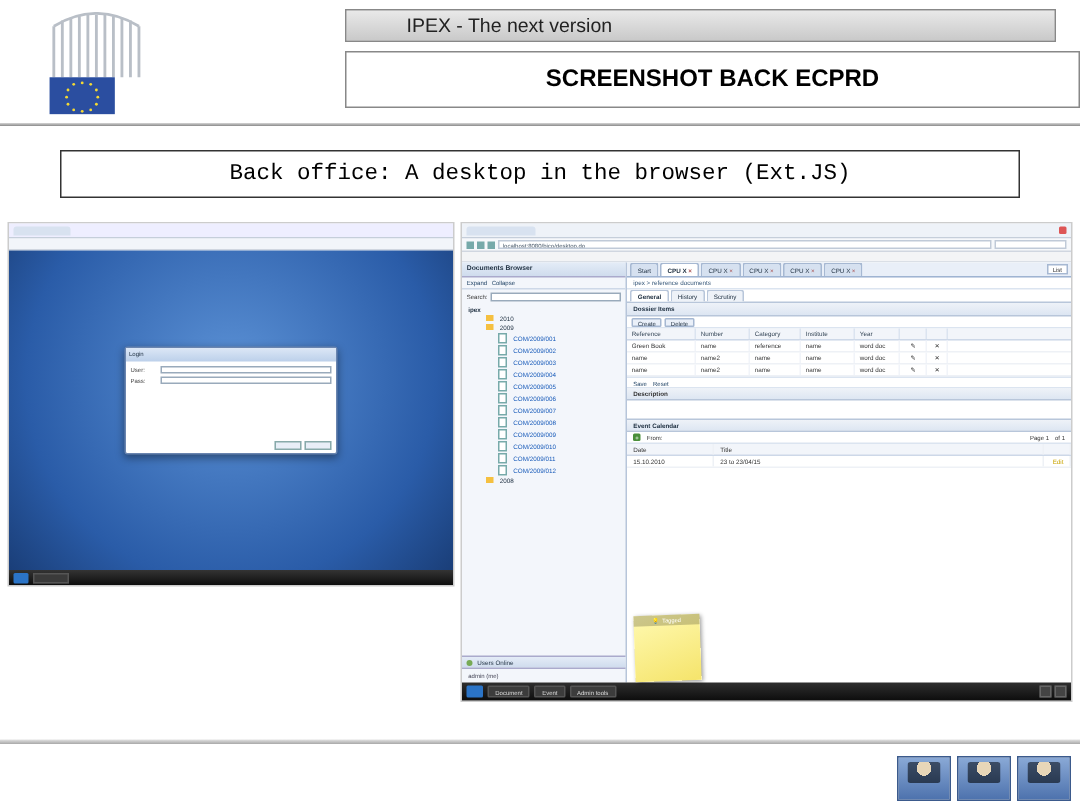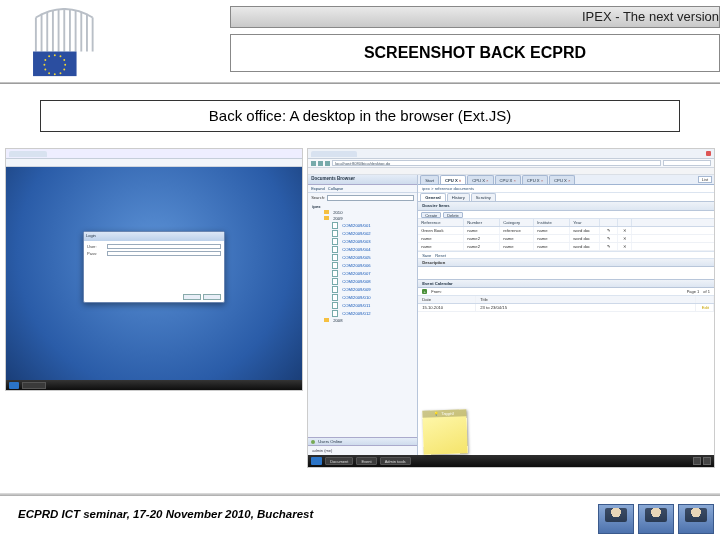--- a/index.html
+++ b/index.html
@@ -12,9 +12,9 @@
   .header { position: absolute; top: 0; left: 0; right: 0; height: 80px; }
   .logo { position: absolute; left: 30px; top: 8px; width: 95px; height: 70px; }
   .logo svg { width: 100%; height: 100%; }
-  .title-bar1 { position: absolute; left: 230px; right: 0; top: 6px; height: 22px;
+  .title-bar1 { position: absolute; left: 230px; right: 16px; top: 6px; height: 22px;
     background: linear-gradient(to bottom,#e9e9e9,#c9c9c9); border:1px solid #888;
-    text-align: right; font-size: 13px; line-height: 20px; color:#222; }
+    text-align: left; font-size: 13px; line-height: 20px; color:#222;padding-left:40px; }
   .title-bar2 { position: absolute; left: 230px; right: 0; top: 34px; height: 38px;
     border:1px solid #888; background:#fff; text-align: center; font-weight: bold;
     font-size: 16px; line-height: 36px; color:#000; }

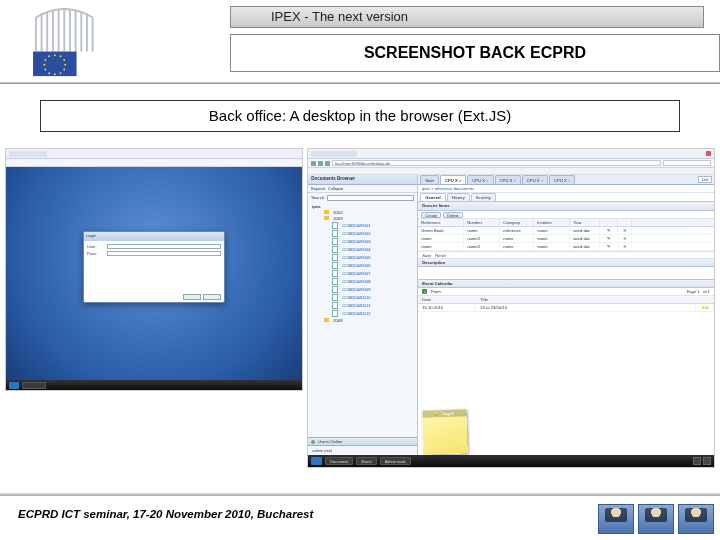--- a/index.html
+++ b/index.html
@@ -23,7 +23,7 @@
 
   
   .subtitle-box { position:absolute; top:100px; left:40px; right:40px; height:32px;
-    border:1px solid #333; text-align:center; font-size:15px; line-height:30px; }
+    border:1px solid #333; text-align:center; font-size:15px; line-height:30px;font-family:Liberation Mono, monospace; }
 
   
   .shots { position:absolute; top:148px; left:5px; right:5px; bottom:72px; display:flex; gap:4px; }

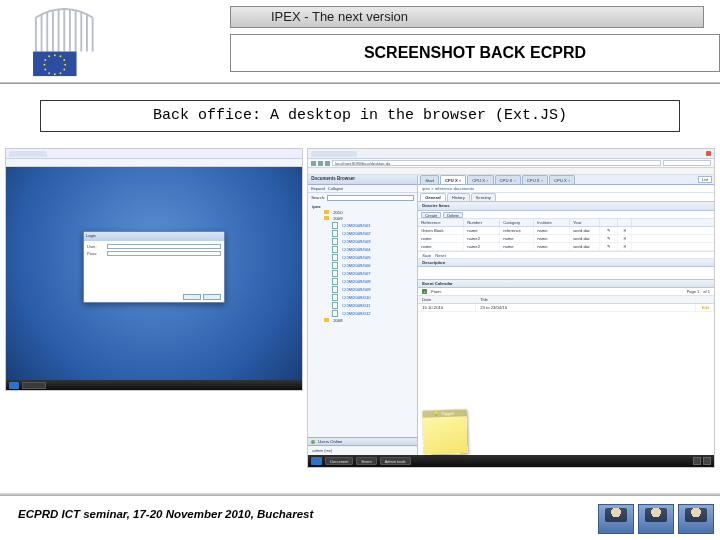--- a/index.html
+++ b/index.html
@@ -380,7 +380,6 @@
   </div>
 
   <div class="footer-rule"></div>
-  <div class="footer-text">ECPRD ICT seminar, 17-20 November 2010, Bucharest</div>
   <div class="footer-icons">
     <div class="fi"></div>
     <div class="fi"></div>

